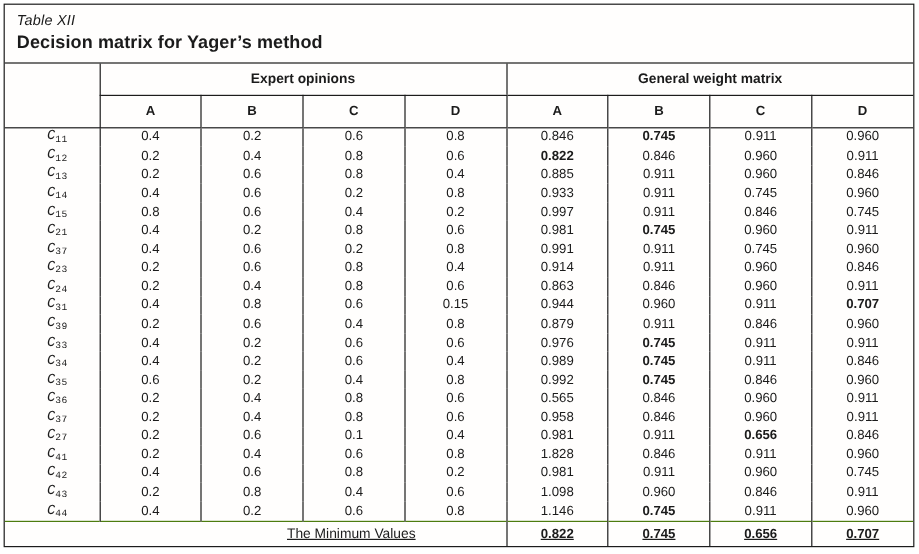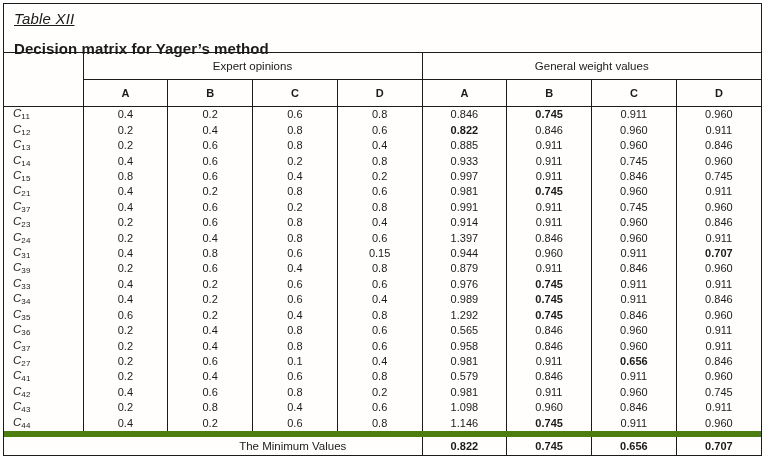--- a/index.html
+++ b/index.html
@@ -24,9 +24,8 @@
   }
   .table-num {
     font-style: italic;
-    font-size: 15px;
+    font-size: 12px;
     letter-spacing: 0.2px;
-    text-decoration: underline;
   }
   .table-title {
     font-weight: bold;

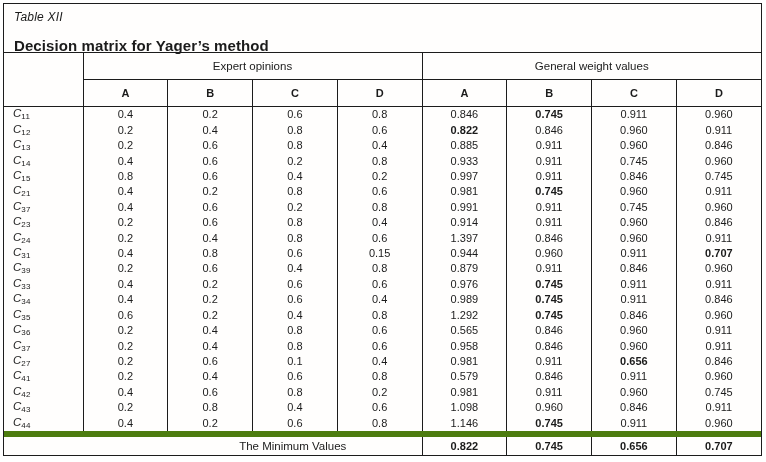--- a/index.html
+++ b/index.html
@@ -30,7 +30,7 @@
   .table-title {
     font-weight: bold;
     font-size: 15px;
-    margin-top: 13px;
+    margin-top: 3px;
     letter-spacing: 0.1px;
   }
   table {

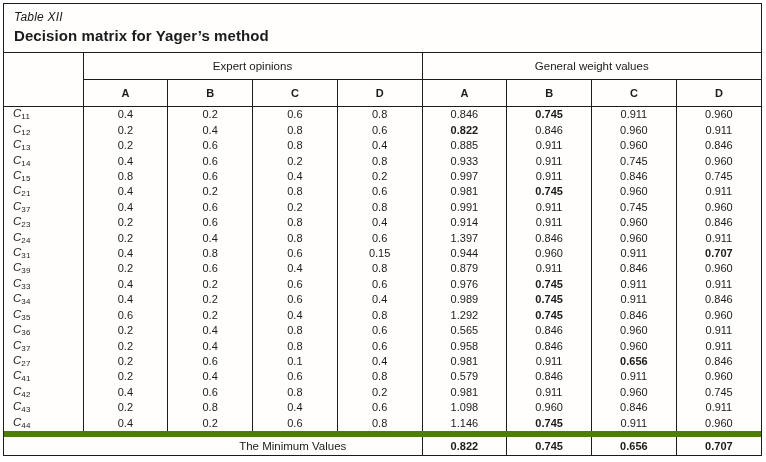--- a/index.html
+++ b/index.html
@@ -53,7 +53,7 @@
     border-bottom: 1px solid #1c1c1c;
   }
   thead .group {
-    font-weight: normal;
+    font-weight: bold;
     font-size: 11.5px;
     height: 26px;
     border-left: 1px solid #1c1c1c;

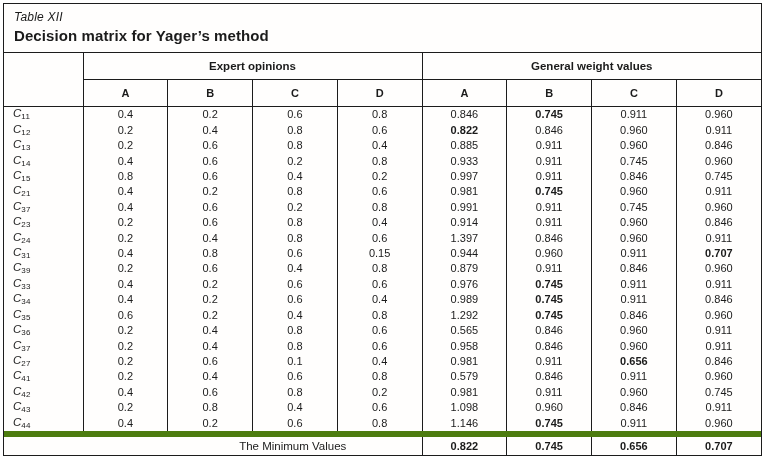--- a/index.html
+++ b/index.html
@@ -119,7 +119,7 @@
       <tr>
         <th class="corner" rowspan="2"></th>
         <th class="group" colspan="4">Expert opinions</th>
-        <th class="group" colspan="4">General weight values</th>
+        <th class="group" colspan="4">General weight matrix</th>
       </tr>
       <tr>
         <th class="letter">A</th>

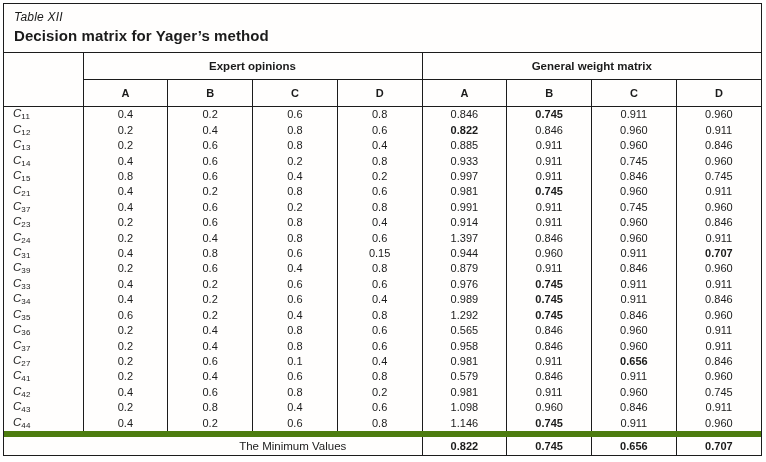--- a/index.html
+++ b/index.html
@@ -68,9 +68,10 @@
   tbody td.val { border-left: 1px solid #1c1c1c; }
   tbody td.val.b { font-weight: bold; }
   tbody td.rowlabel {
-    text-align: left;
+    text-align: center;
     padding-left: 9px;
     font-size: 11.5px;
+    font-family: Liberation Mono, monospace;
   }
   tbody td.rowlabel i { font-style: italic; }
   tbody td.rowlabel sub {

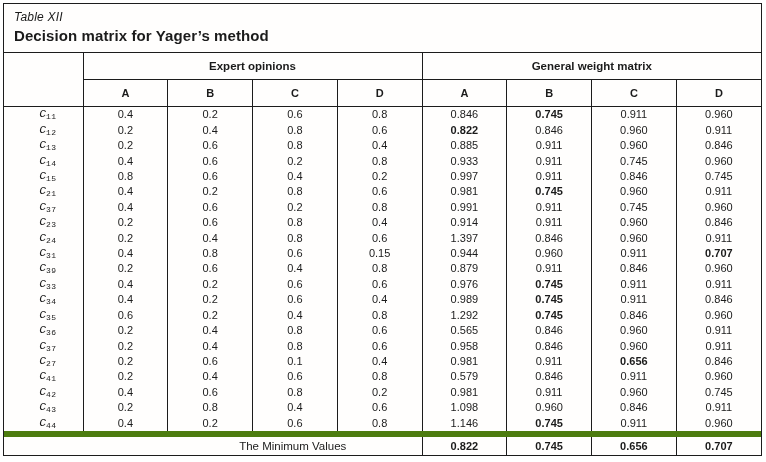--- a/index.html
+++ b/index.html
@@ -228,7 +228,7 @@
           <td class="val">0.4</td>
           <td class="val">0.8</td>
           <td class="val">0.6</td>
-          <td class="val">1.397</td>
+          <td class="val">0.863</td>
           <td class="val">0.846</td>
           <td class="val">0.960</td>
           <td class="val">0.911</td>

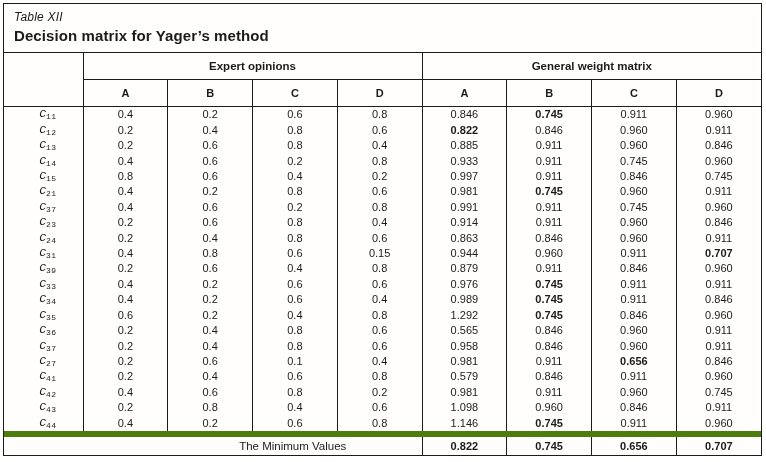--- a/index.html
+++ b/index.html
@@ -283,7 +283,7 @@
           <td class="val">0.2</td>
           <td class="val">0.4</td>
           <td class="val">0.8</td>
-          <td class="val">1.292</td>
+          <td class="val">0.992</td>
           <td class="val b">0.745</td>
           <td class="val">0.846</td>
           <td class="val">0.960</td>

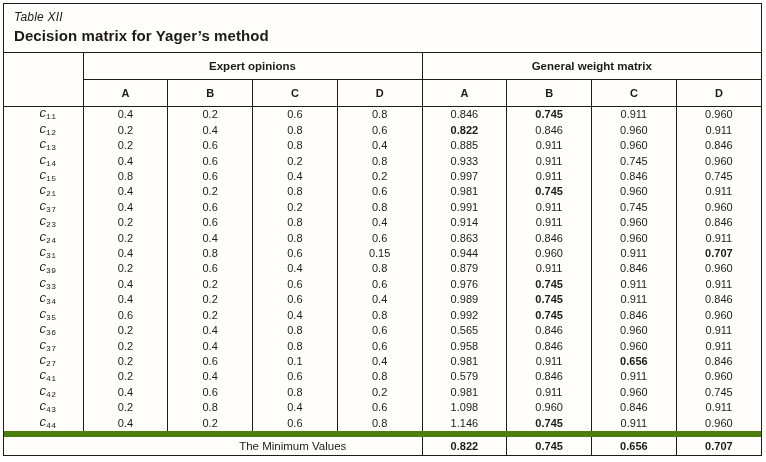--- a/index.html
+++ b/index.html
@@ -327,7 +327,7 @@
           <td class="val">0.4</td>
           <td class="val">0.6</td>
           <td class="val">0.8</td>
-          <td class="val">0.579</td>
+          <td class="val">1.828</td>
           <td class="val">0.846</td>
           <td class="val">0.911</td>
           <td class="val">0.960</td>

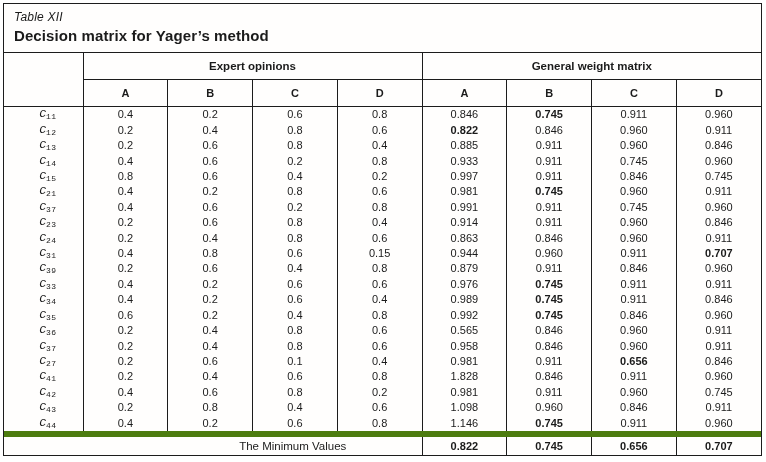--- a/index.html
+++ b/index.html
@@ -82,8 +82,9 @@
   }
   tfoot td {
     height: 21px;
-    border-top: 6px solid #4d7c0f;
+    border-top: 1px solid #4d7c0f;
     font-size: 11.5px;
+    text-decoration: underline;
   }
   tfoot td.minlabel {
     text-align: center;

